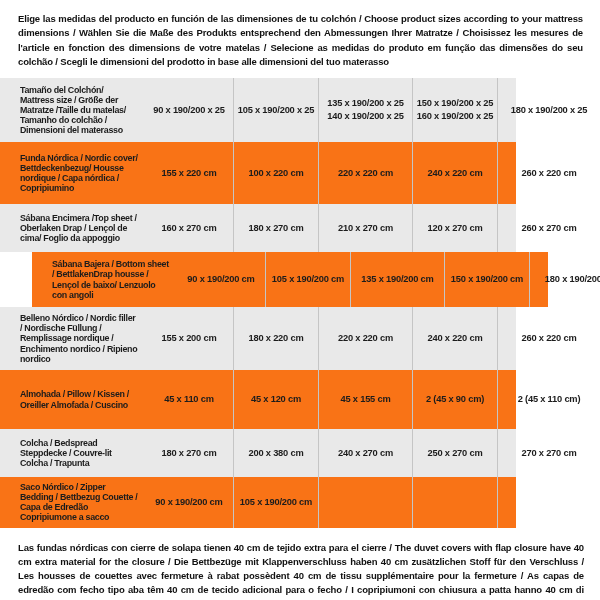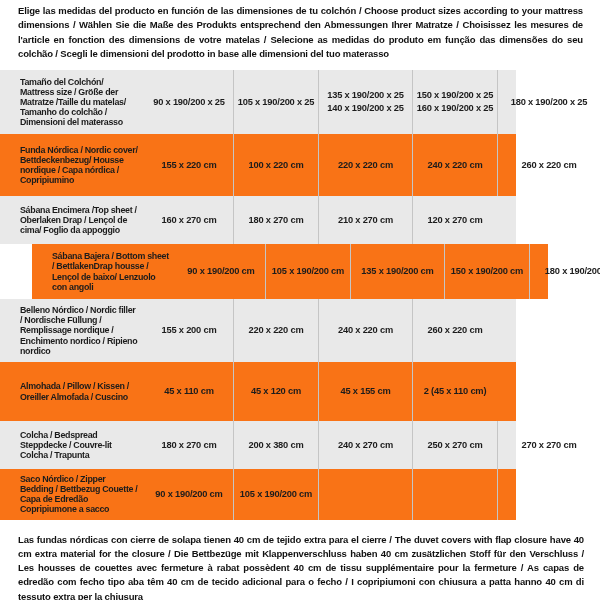--- a/index.html
+++ b/index.html
@@ -12,7 +12,7 @@
   .page {
     width: 600px; height: 600px;
     background: #ffffff;
-    padding-top: 4px;
+    padding-top: 12px;
     overflow: hidden;
   }
   .note {

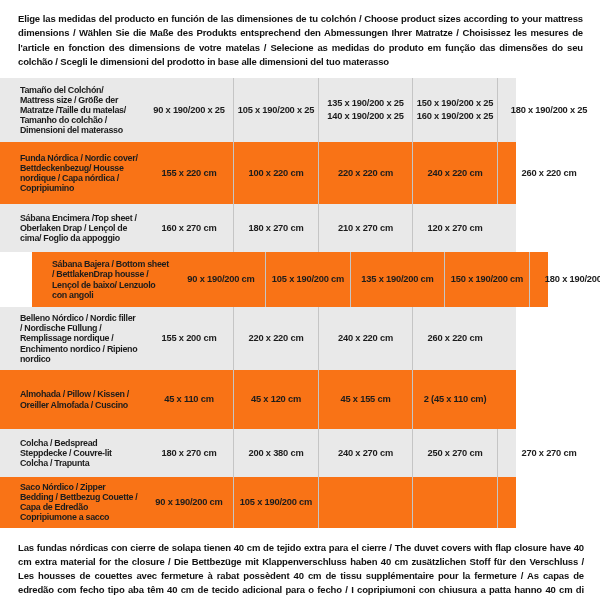--- a/index.html
+++ b/index.html
@@ -103,6 +103,7 @@
       <div class="cell b">180 x 270 cm</div>
       <div class="cell b">210 x 270 cm</div>
       <div class="cell b">120 x 270 cm</div>
+      <div class="cell b">260 x 270 cm</div>
     </div>
 
     <div class="row white r4">

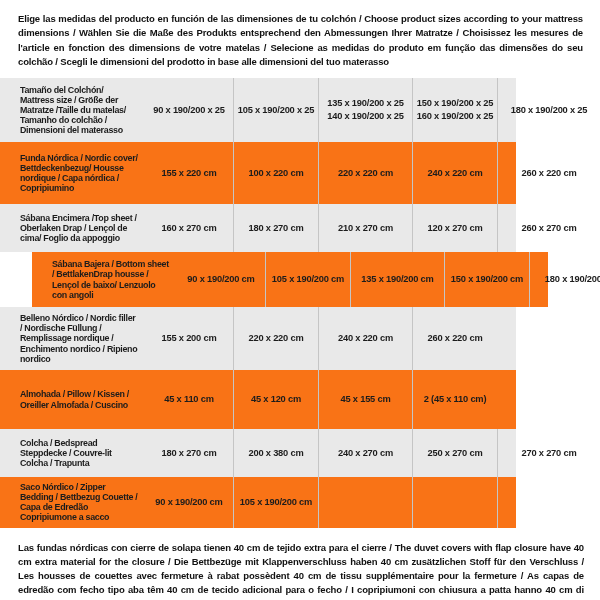--- a/index.html
+++ b/index.html
@@ -118,6 +118,7 @@
     <div class="row gray r5">
       <div class="cell label">Belleno Nórdico / Nordic filler / Nordische Füllung / Remplissage nordique / Enchimento nordico / Ripieno nordico</div>
       <div class="cell">155 x 200 cm</div>
+      <div class="cell b">180 x 220 cm</div>
       <div class="cell b">220 x 220 cm</div>
       <div class="cell b">240 x 220 cm</div>
       <div class="cell b">260 x 220 cm</div>

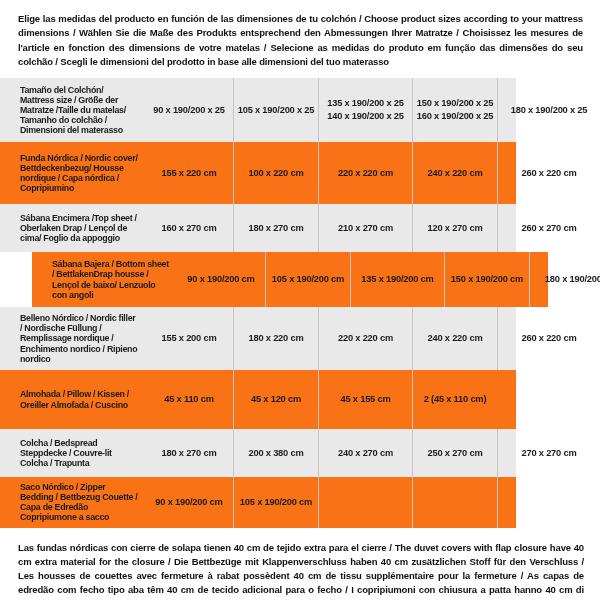--- a/index.html
+++ b/index.html
@@ -129,6 +129,7 @@
       <div class="cell">45 x 110 cm</div>
       <div class="cell b">45 x 120 cm</div>
       <div class="cell b">45 x 155 cm</div>
+      <div class="cell b">2 (45 x 90 cm)</div>
       <div class="cell b">2 (45 x 110 cm)</div>
     </div>
 

